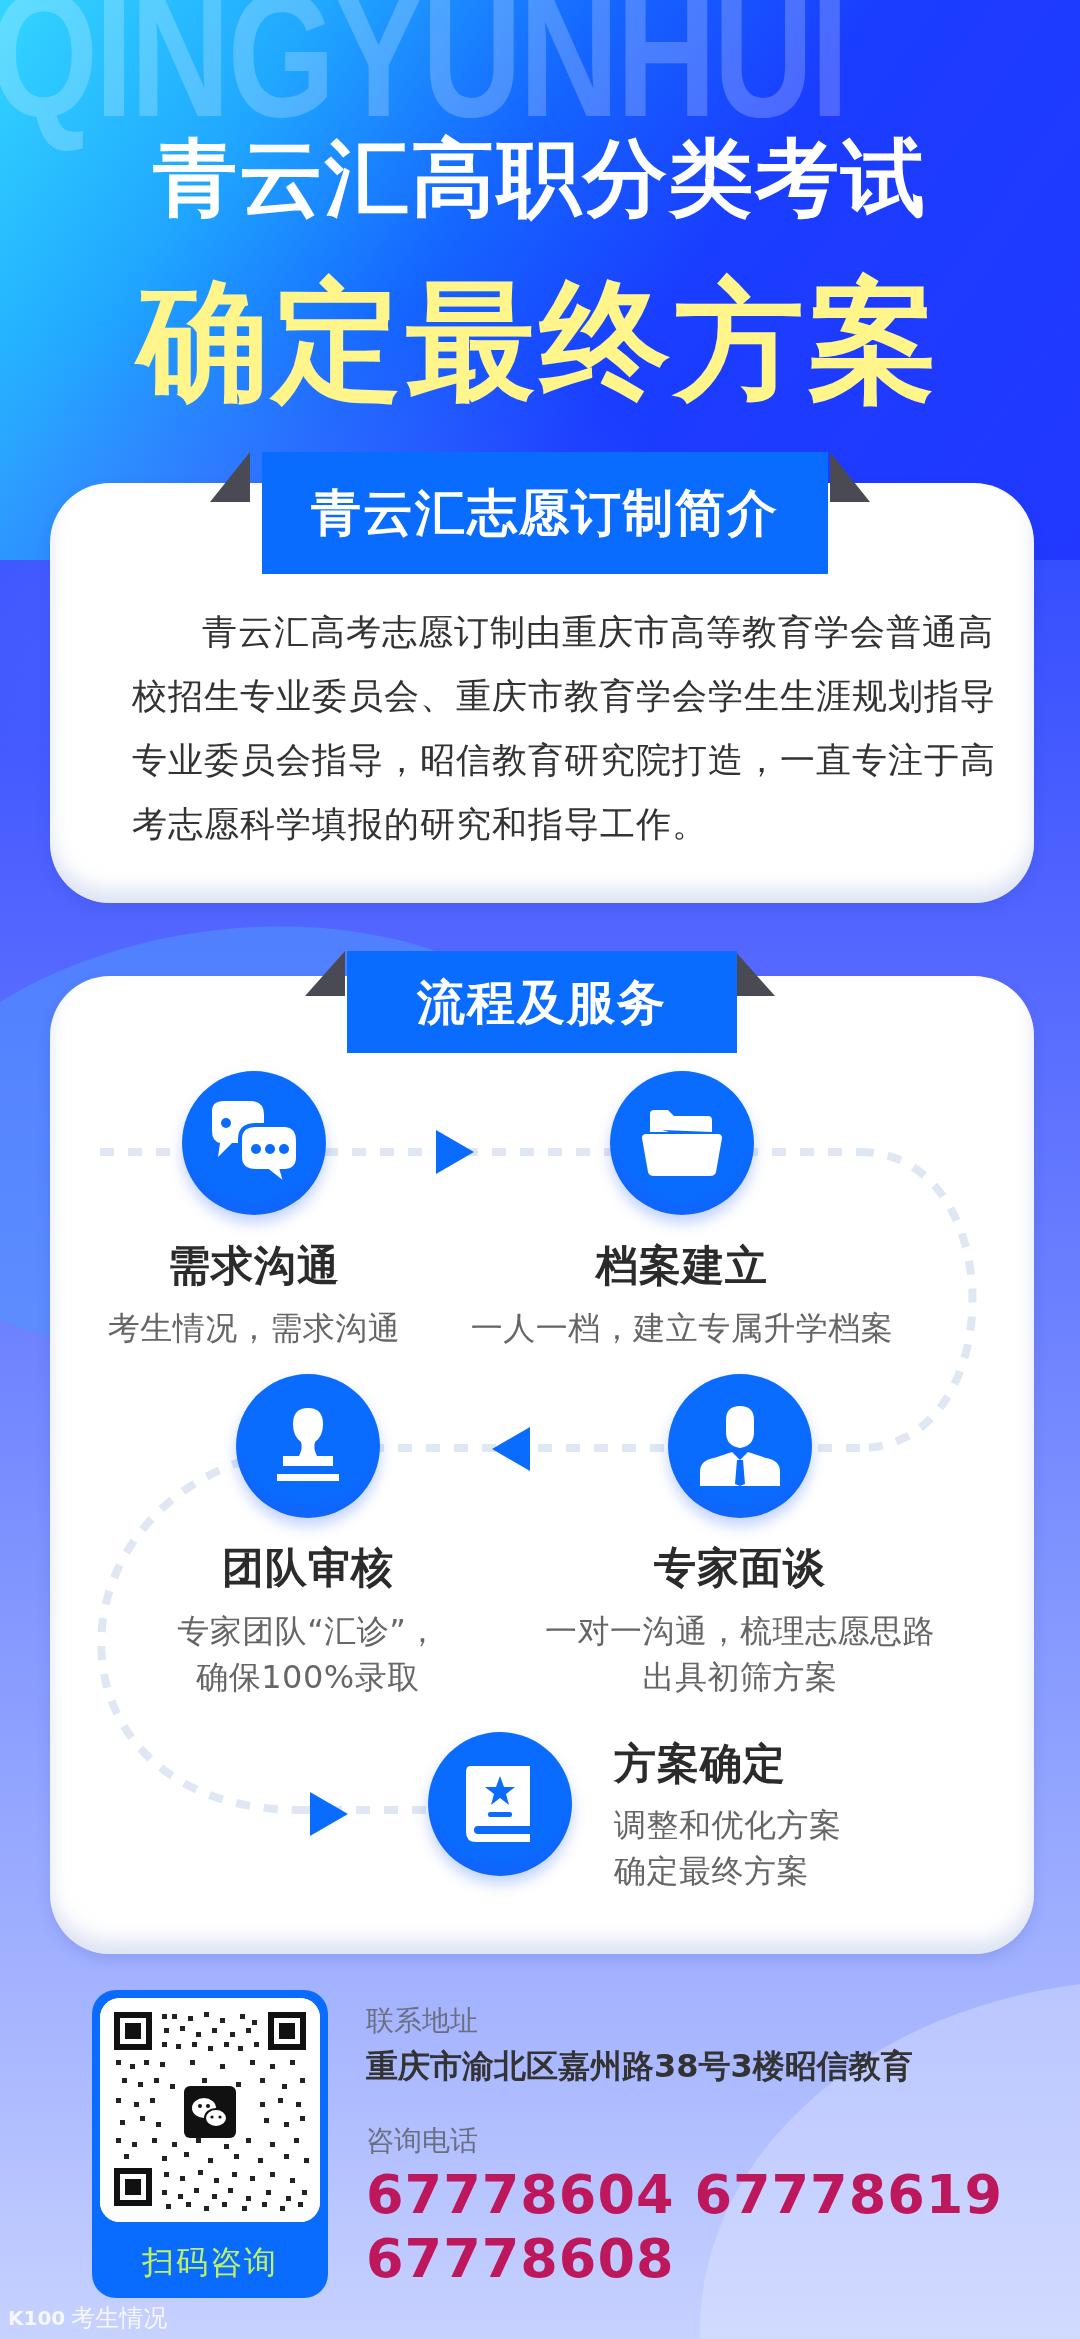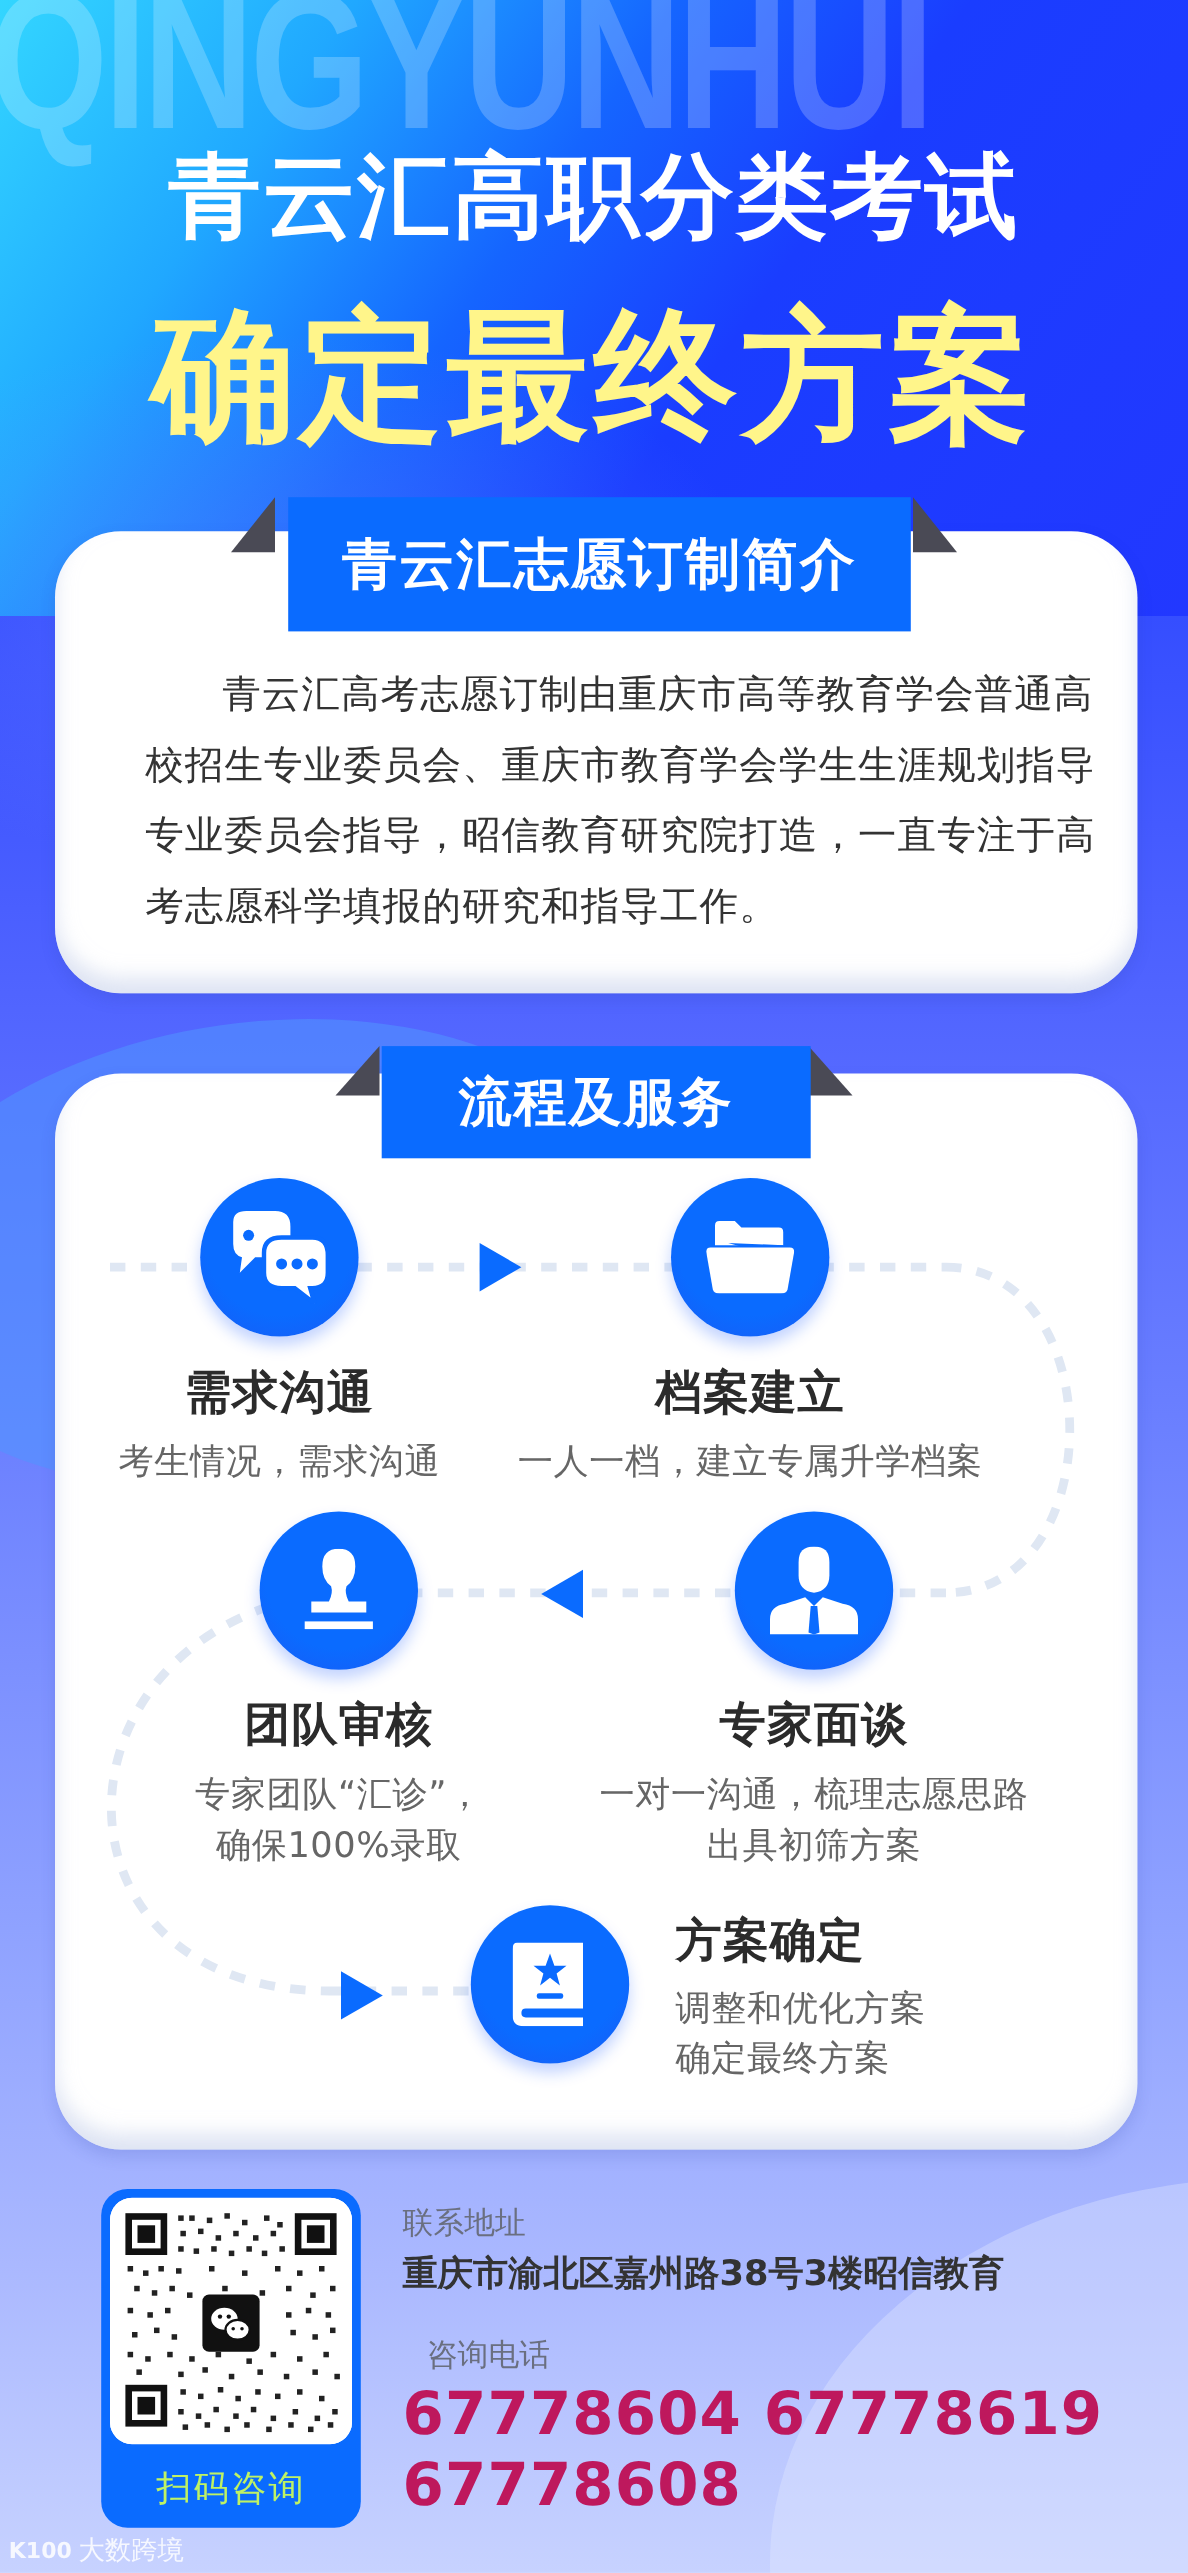--- a/index.html
+++ b/index.html
@@ -351,7 +351,7 @@
 
 <div class="contact-label" style="top:2002px;">联系地址</div>
 <div class="contact-address">重庆市渝北区嘉州路38号3楼昭信教育</div>
-<div class="contact-label" style="top:2122px;margin-left:22px;">咨询电话</div>
+<div class="contact-label" style="top:2122px;">咨询电话</div>
 <div class="phone-line" style="top:2163px;">67778604 67778619</div>
 <div class="phone-line" style="top:2227px;">67778608</div>
 

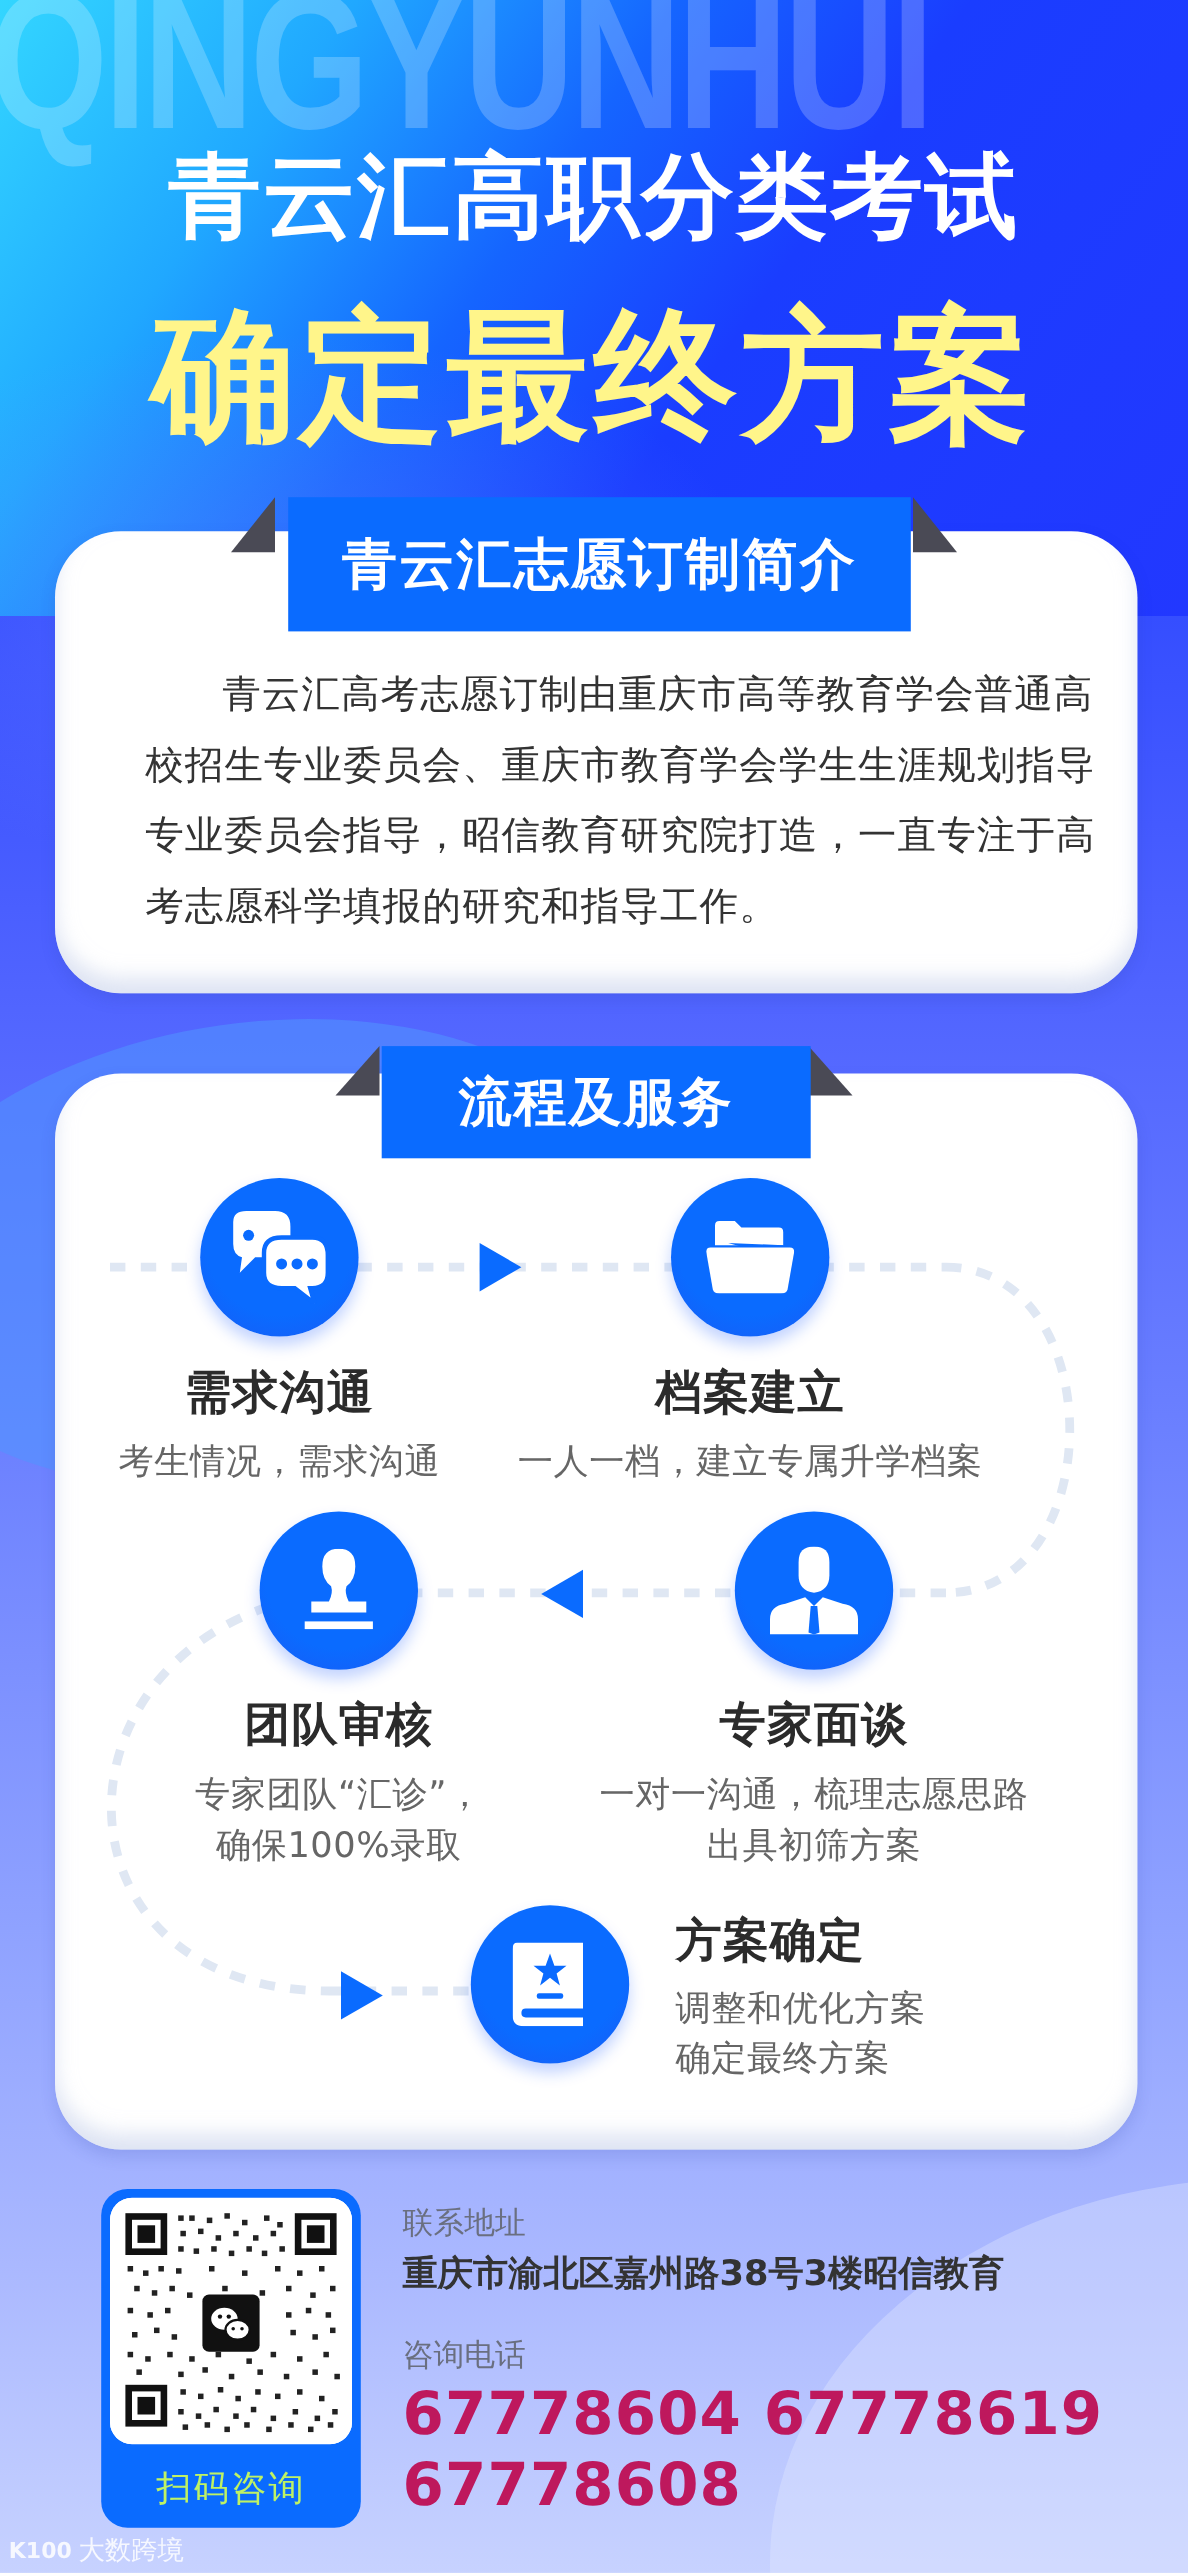--- a/index.html
+++ b/index.html
@@ -357,7 +357,7 @@
 
 <div class="watermark">
   <span style="font-size:20px; font-weight:700;">K100</span>
-  <span>大数跨境</span>
+  <span>考生情况</span>
 </div>
 
 </body></html>

